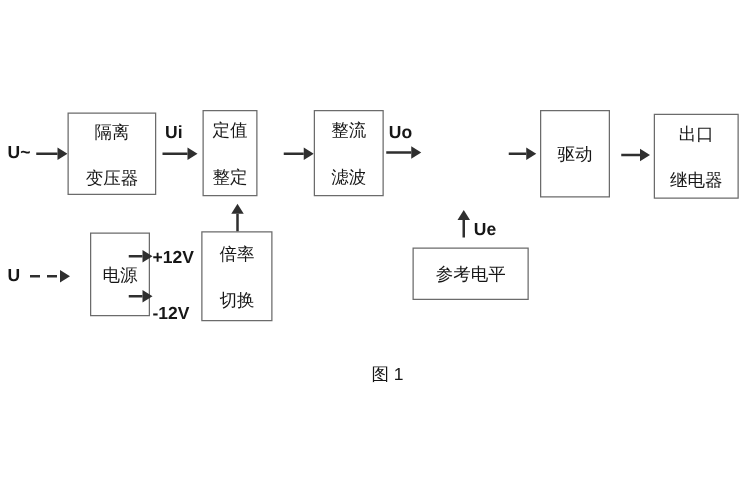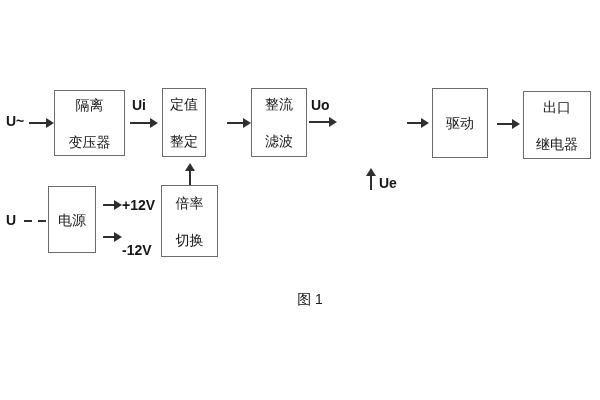--- a/index.html
+++ b/index.html
@@ -102,7 +102,7 @@
   <span class="sig" style="left:6px;top:212px">U</span>
   <div class="arr-r dashed" style="left:24px;top:220px;width:24px"></div>
 
-  <div class="box" style="left:48px;top:186px;width:48px;height:67px">
+  <div class="box" style="left:72px;top:186px;width:48px;height:67px">
     <span>电源</span>
   </div>
 

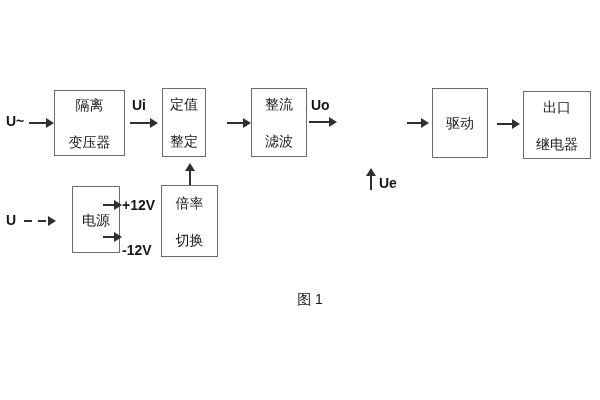--- a/index.html
+++ b/index.html
@@ -117,6 +117,9 @@
   </div>
   <div class="arr-u" style="left:189px;top:171px;height:14px"></div>
 
+  <div class="box" style="left:330px;top:198px;width:93px;height:42px">
+    <span>参考电平</span>
+  </div>
   <div class="arr-u" style="left:370px;top:176px;height:14px"></div>
   <span class="sig" style="left:379px;top:175px">Ue</span>
 

